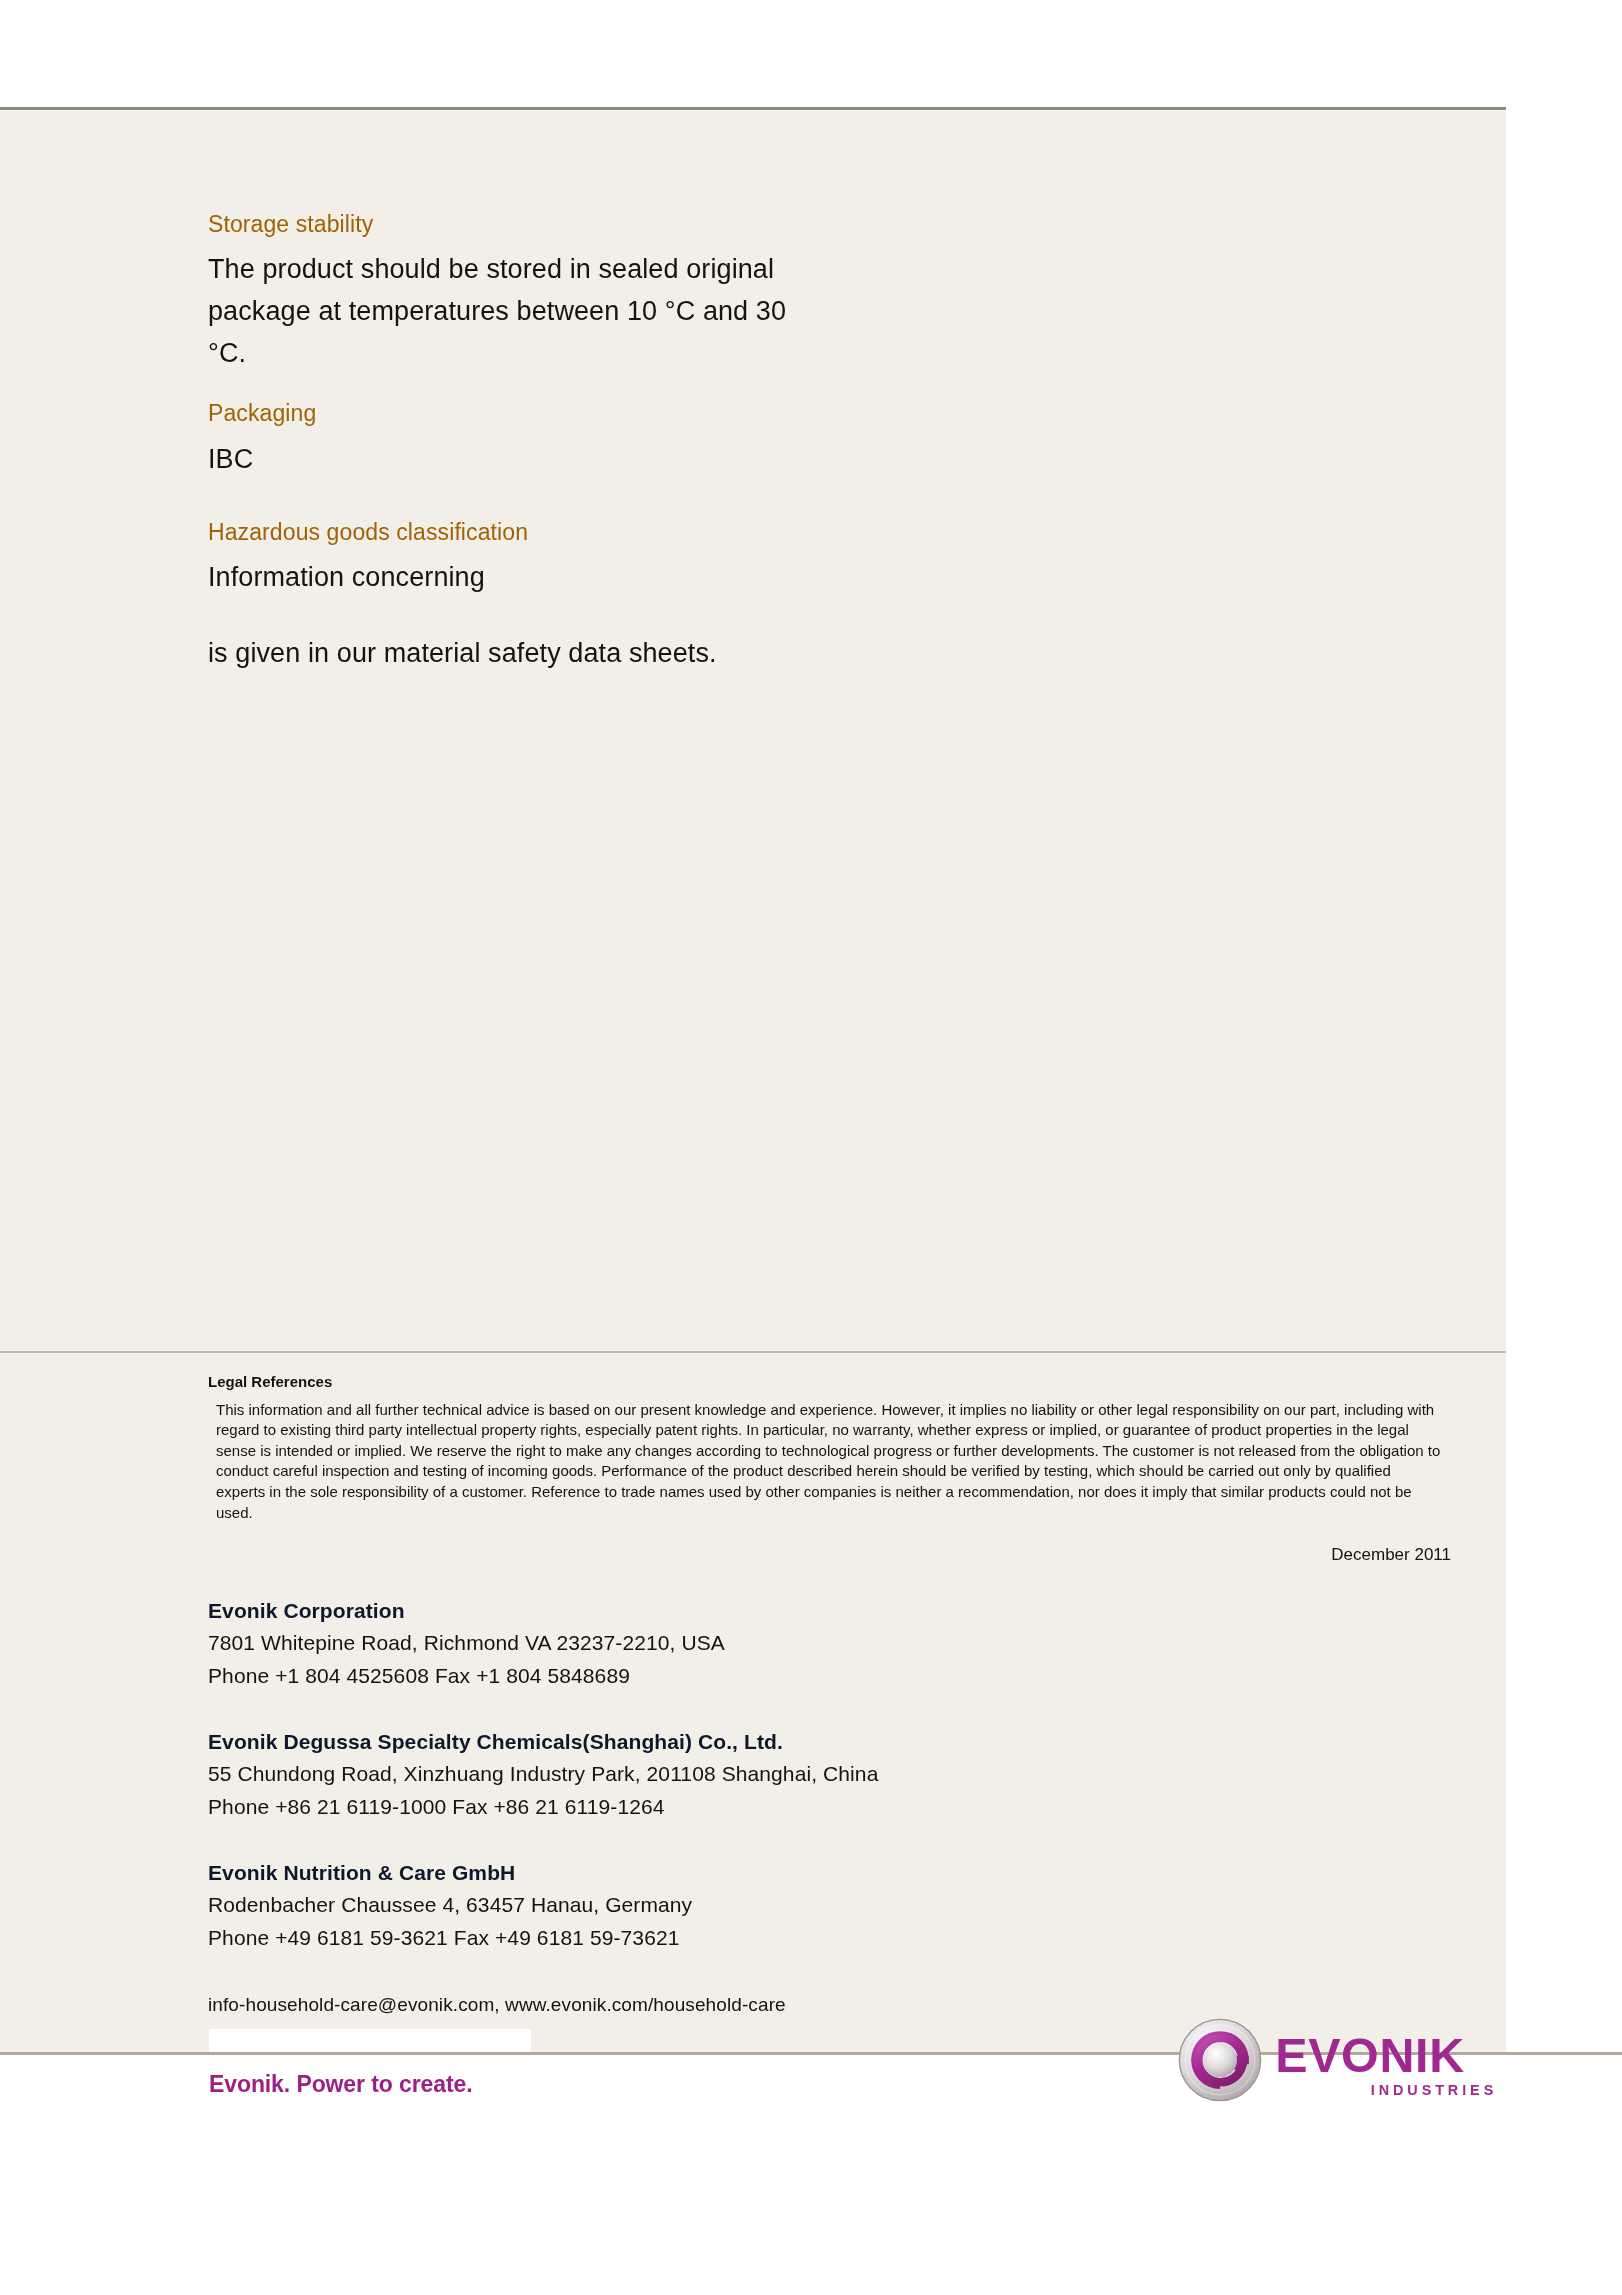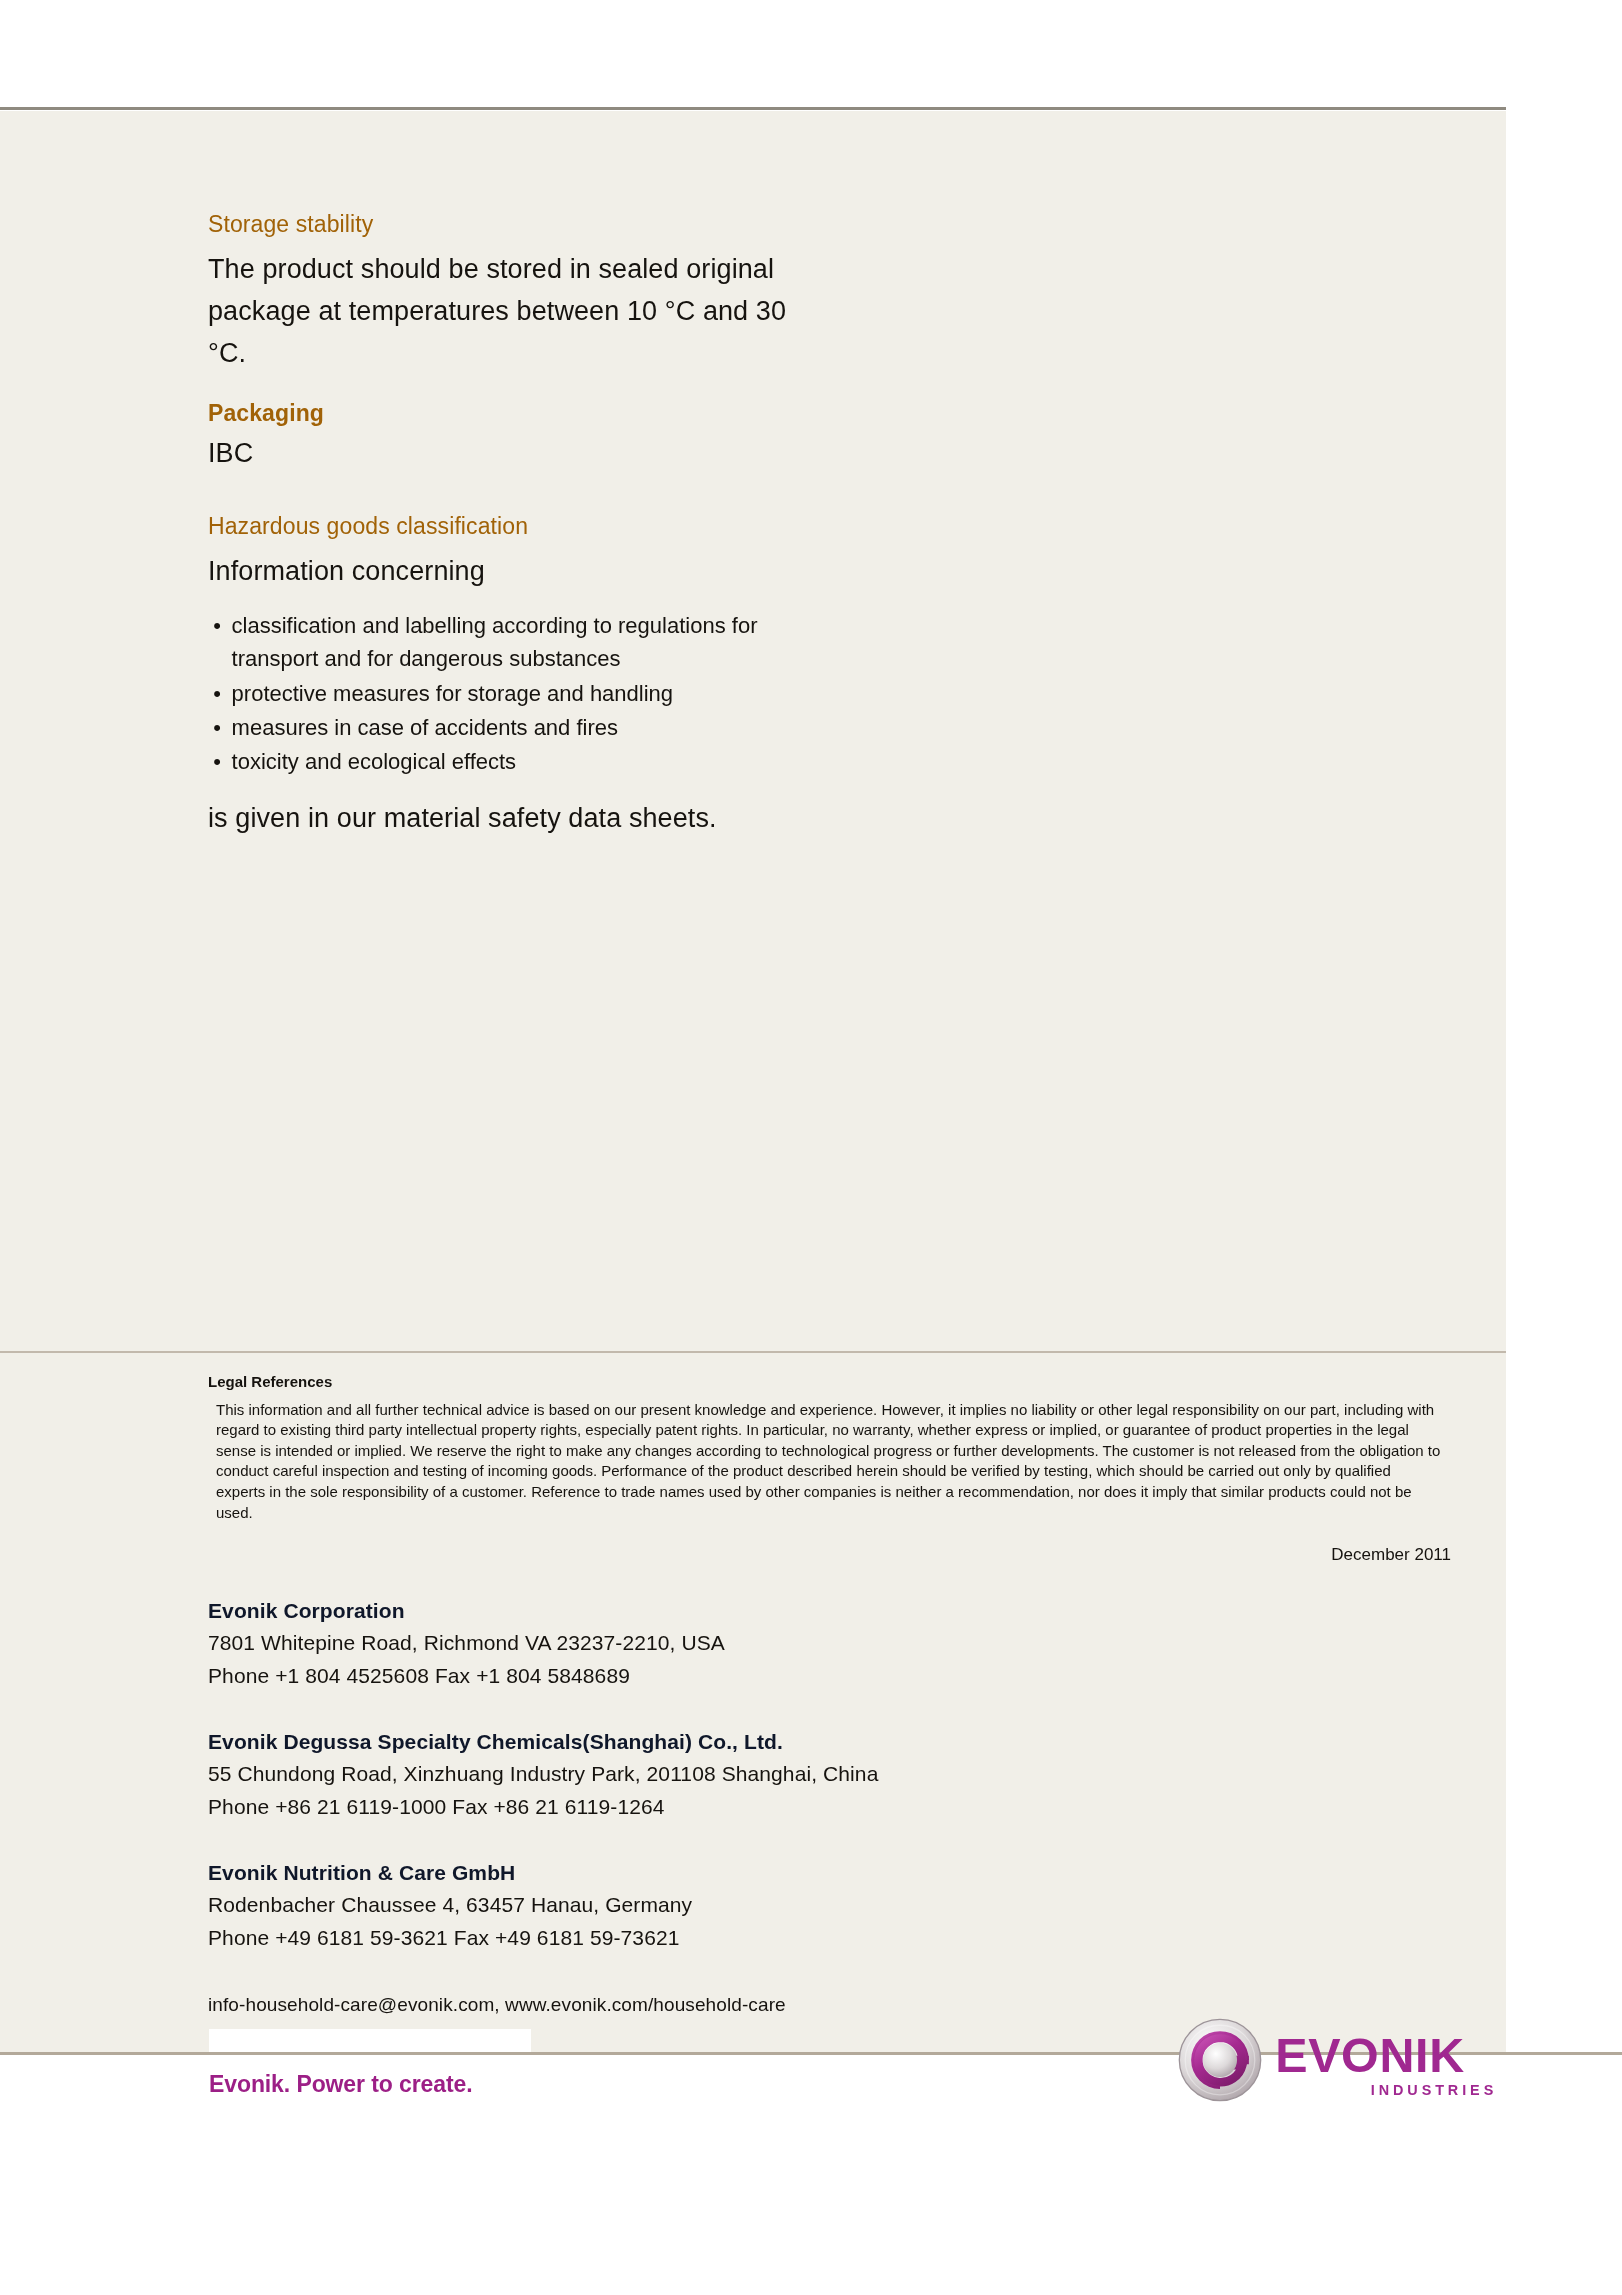--- a/index.html
+++ b/index.html
@@ -56,8 +56,7 @@
     letter-spacing: 0.1px;
   }
   h2.section-head.tight {
-    margin-bottom: 6px;
-    font-weight: bold;
+    margin-bottom: 12px;
   }
 
   p.body-text {

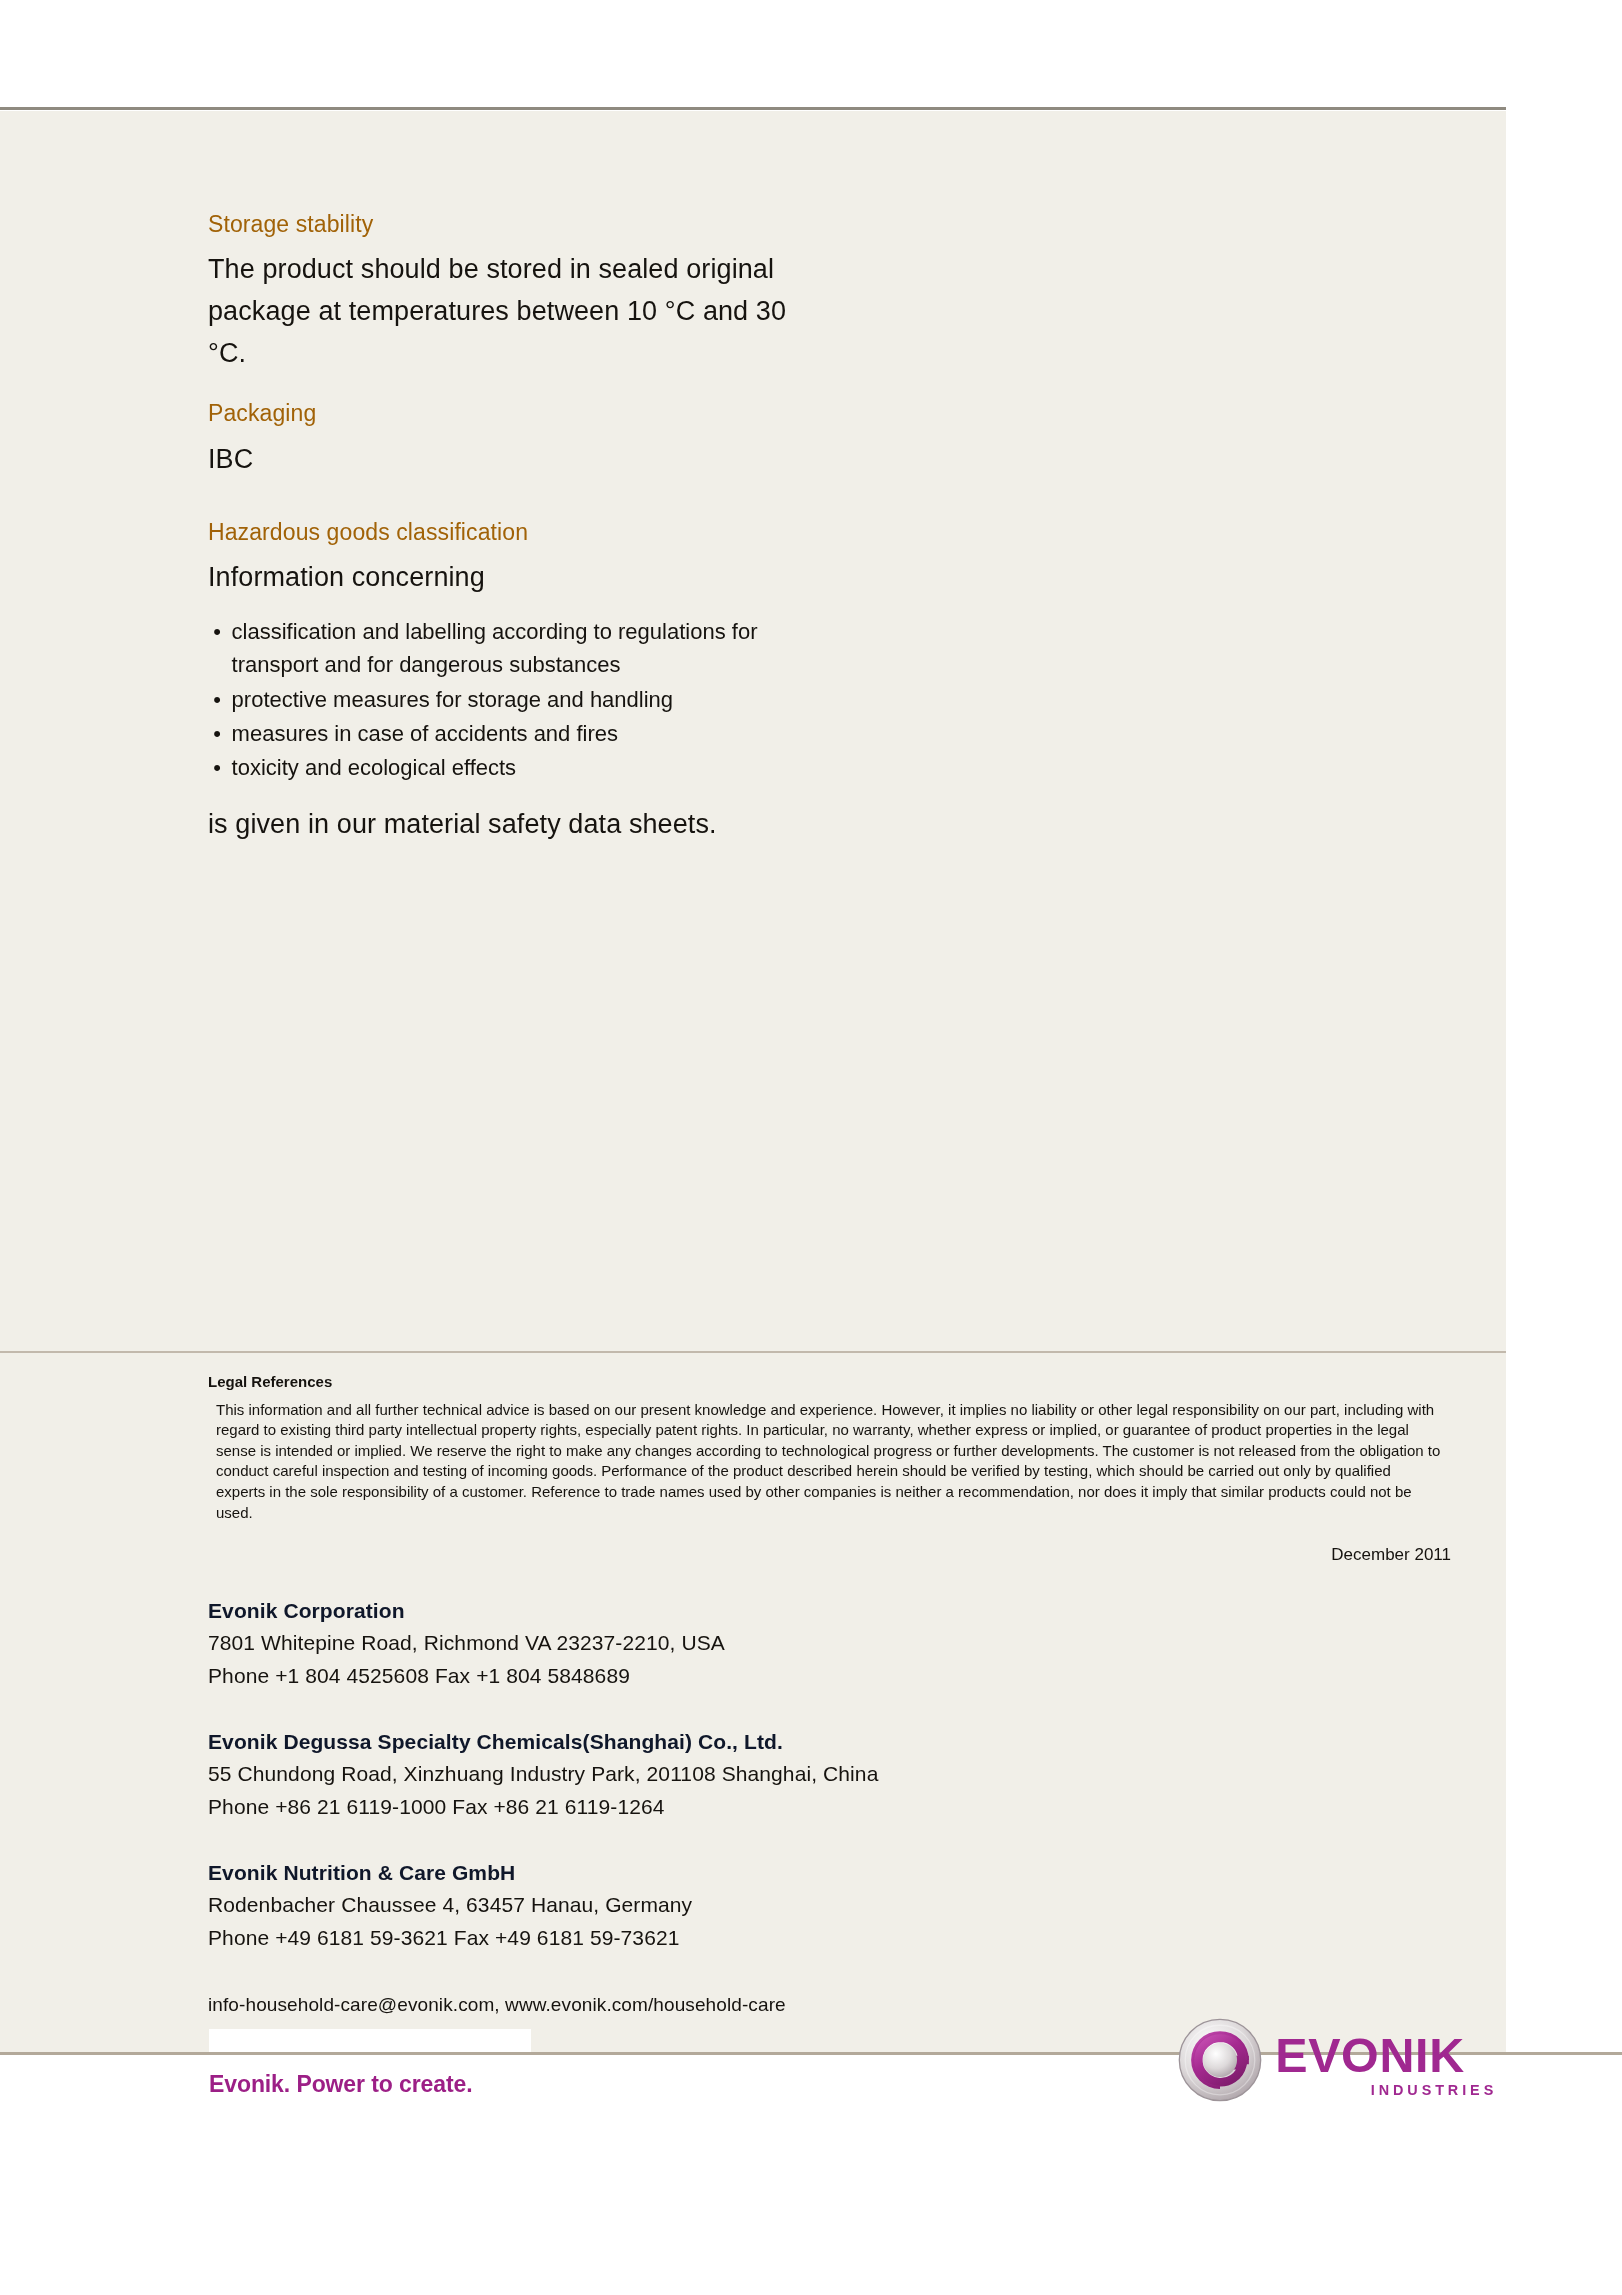--- a/index.html
+++ b/index.html
@@ -256,12 +256,6 @@
 
     <div class="gap-sm"></div>
 
-    <ul class="bullets">
-      <li>classification and labelling according to regulations for transport and for dangerous substances</li>
-      <li>protective measures for storage and handling</li>
-      <li>measures in case of accidents and fires</li>
-      <li>toxicity and ecological effects</li>
-    </ul>
 
     <div class="gap-sm"></div>
 

